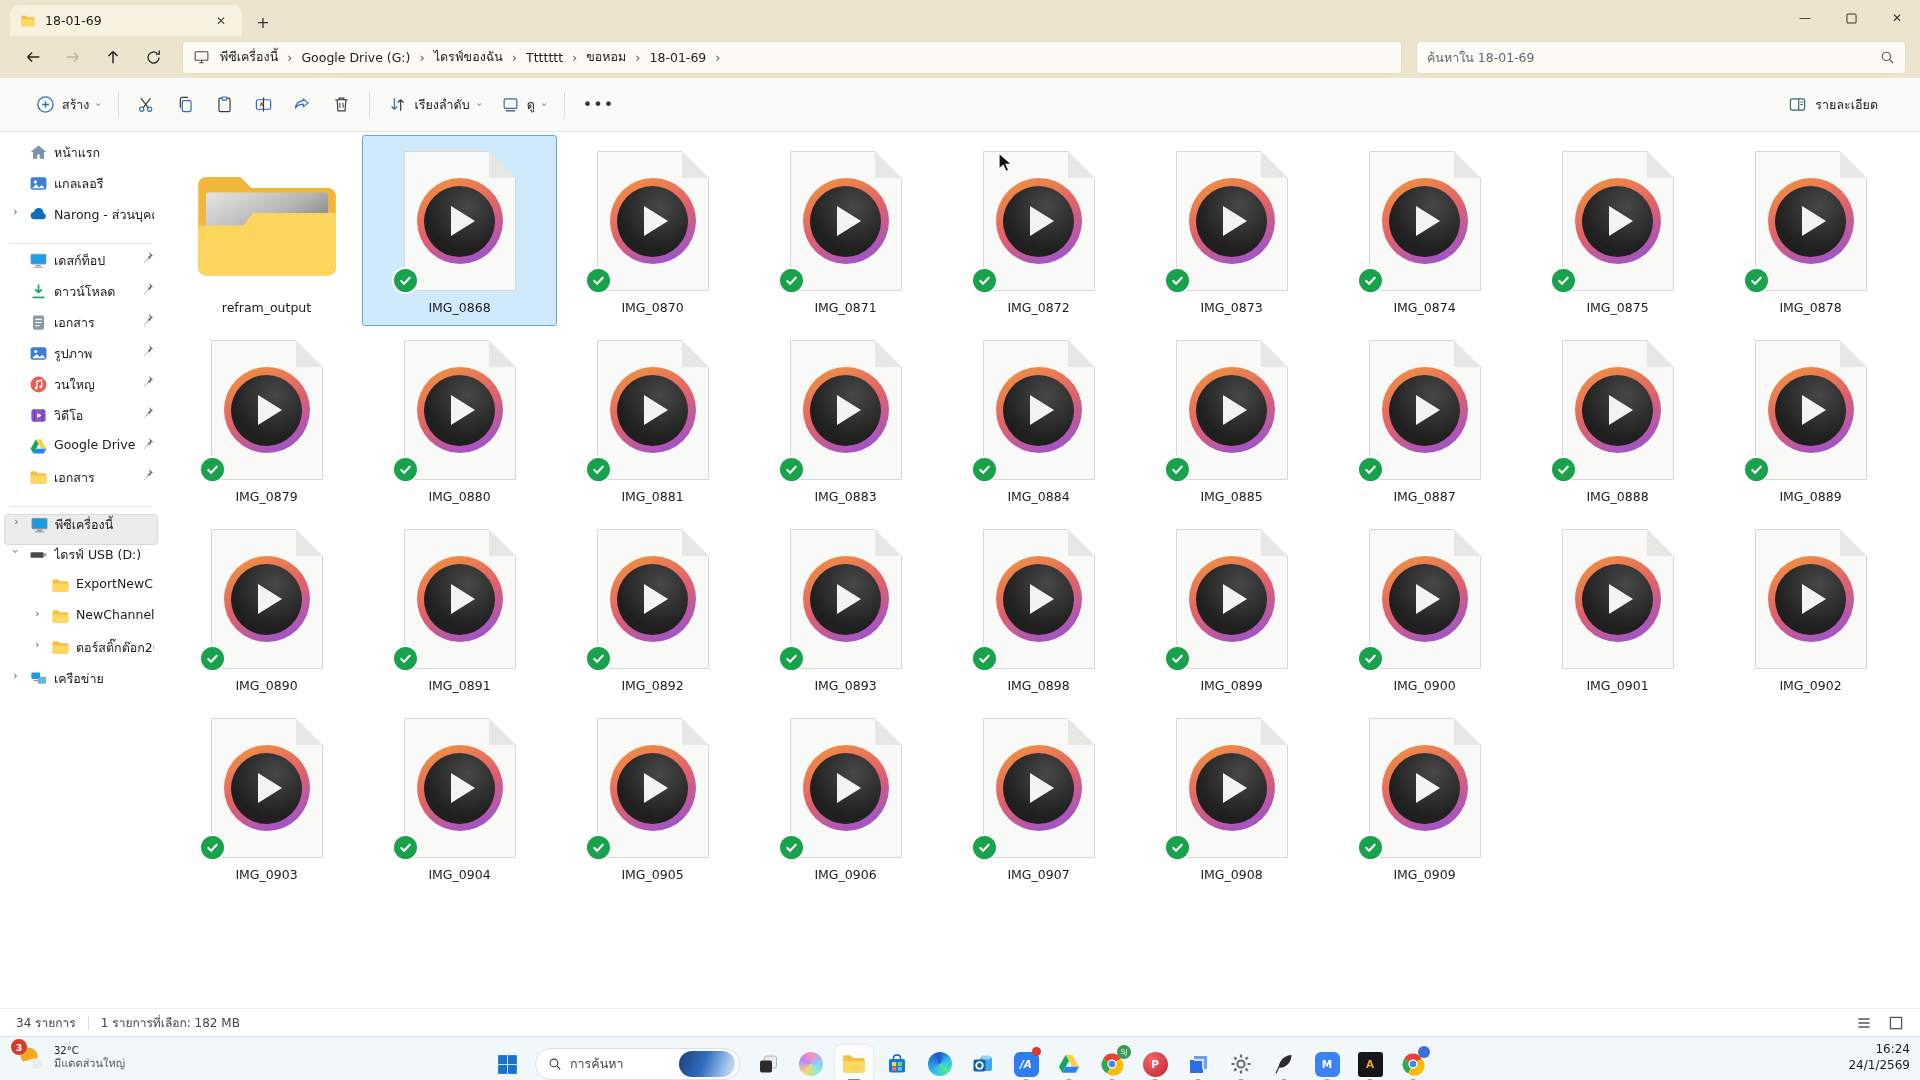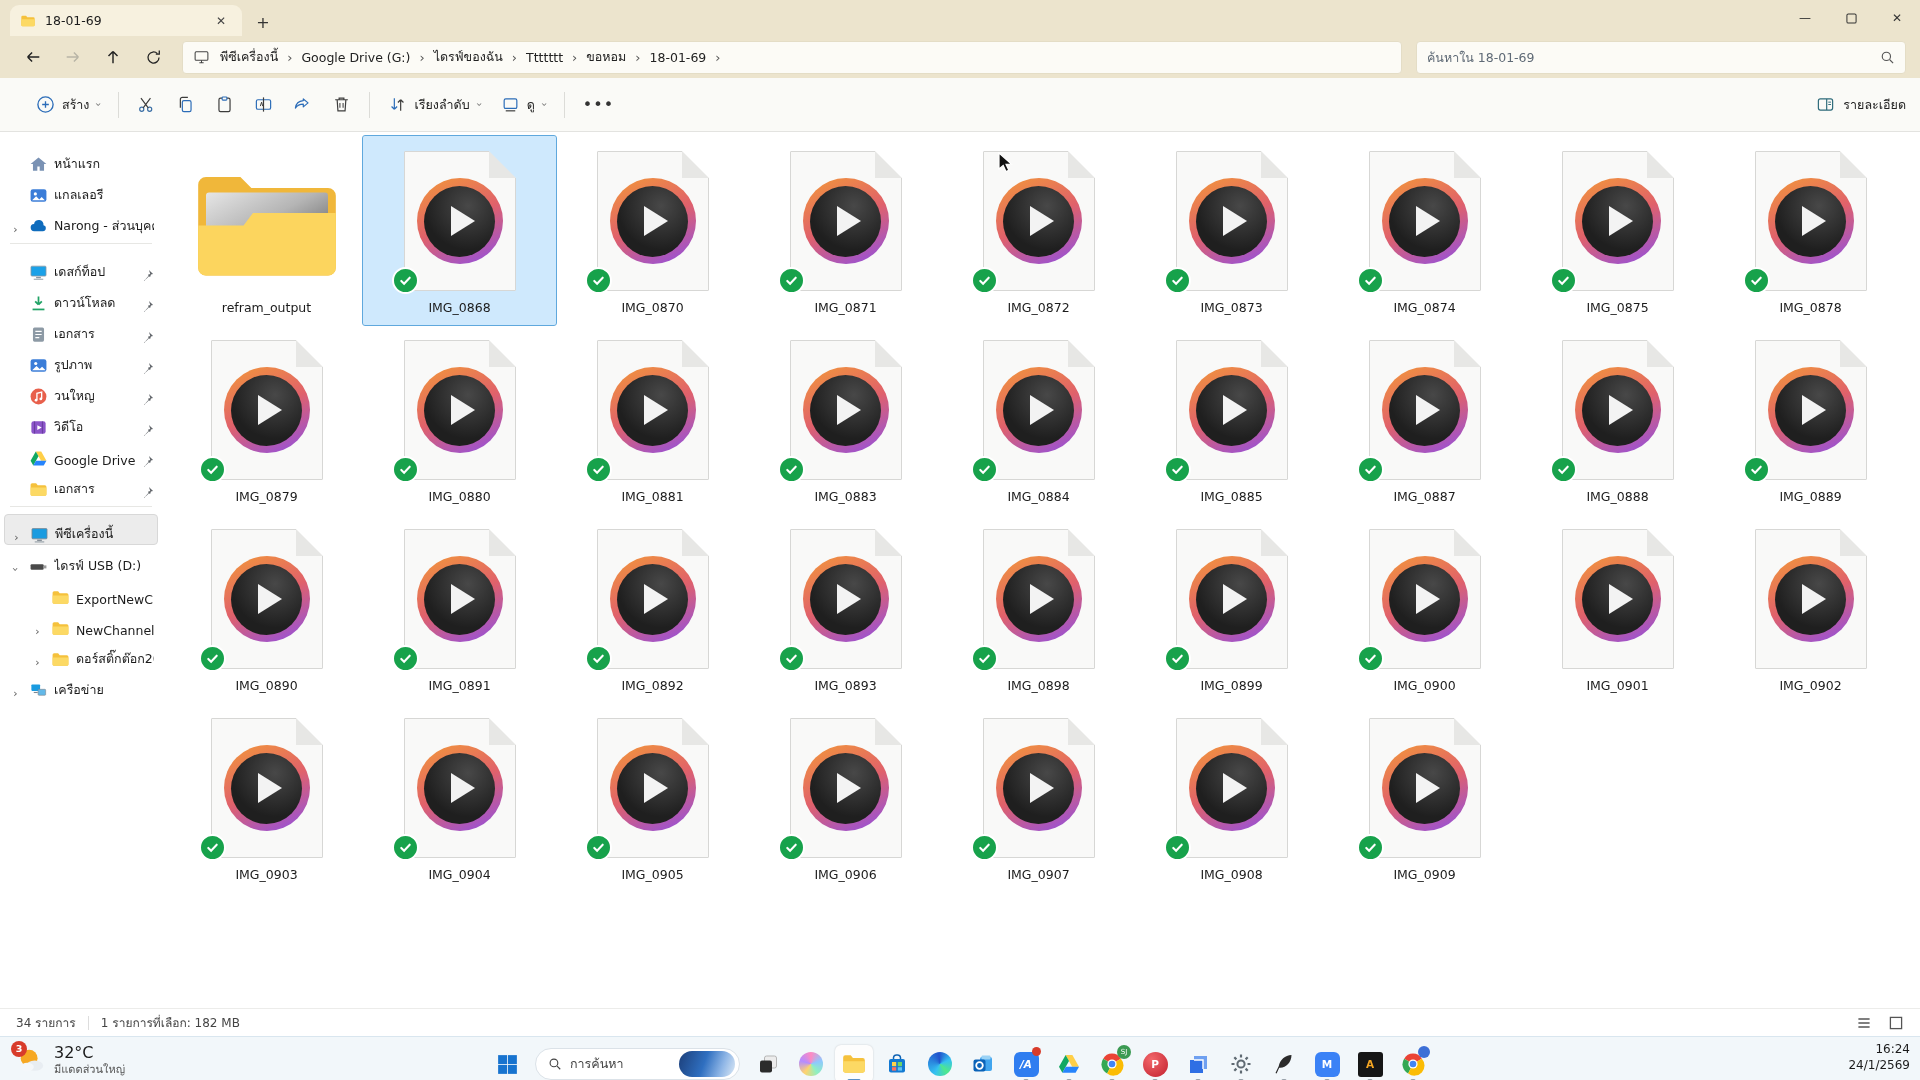--- a/index.html
+++ b/index.html
@@ -32,7 +32,7 @@
 .tbtn{display:flex;align-items:center;gap:7px;height:38px;padding:0 10px;border-radius:4px;font-size:12.5px;color:#222}
 .tsep{width:1px;height:26px;background:#dcdcd8;margin:0 8px}
 .chev-s{font-size:10px;color:#666;display:inline-block;transform:rotate(90deg)}
-.details-btn{position:absolute;right:6px;display:flex;align-items:center;gap:8px;font-size:12.5px;color:#222;height:38px;padding:0 8px;border-radius:4px}
+.details-btn{position:absolute;right:34px;display:flex;align-items:center;gap:8px;font-size:12.5px;color:#222;height:38px;padding:0 8px;border-radius:4px}
 
 
 .main{position:absolute;top:133px;left:0;right:0;bottom:72px;display:flex;background:#fff}

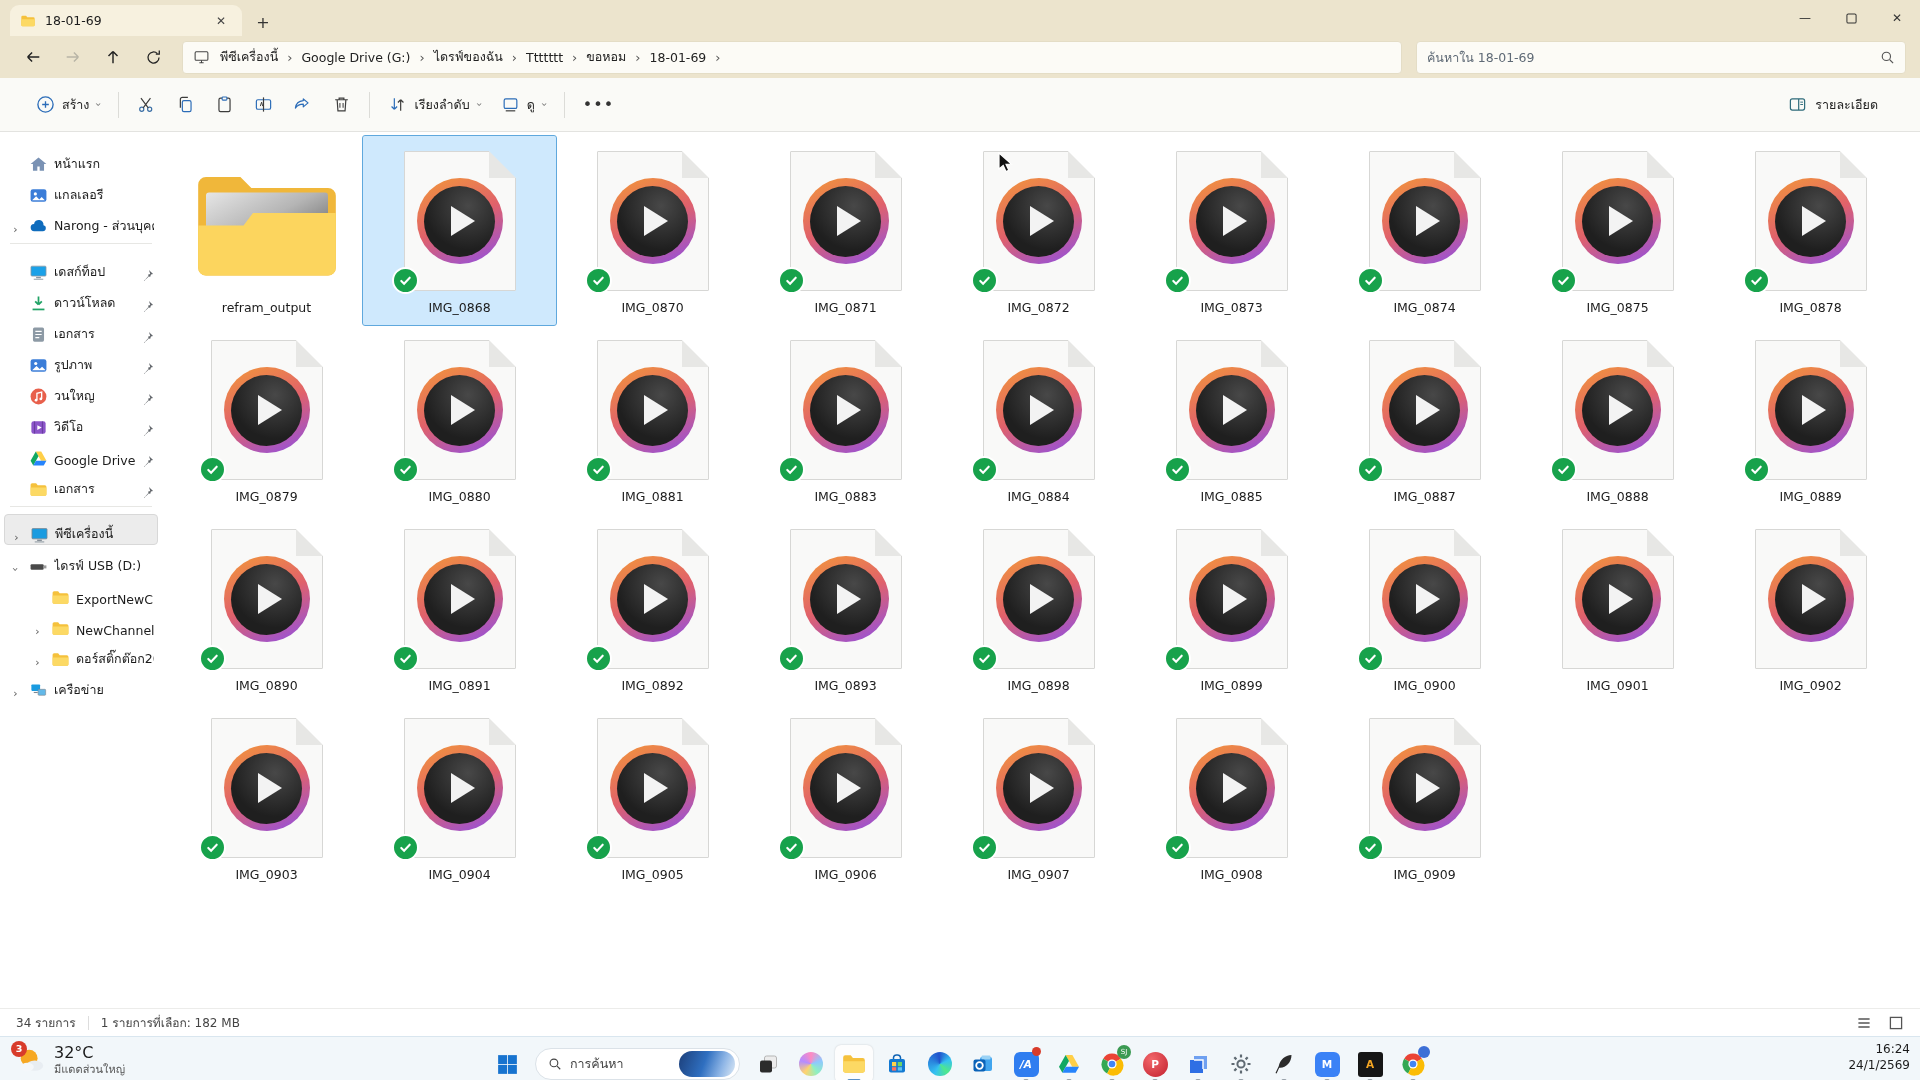--- a/index.html
+++ b/index.html
@@ -37,7 +37,7 @@
 
 .main{position:absolute;top:133px;left:0;right:0;bottom:72px;display:flex;background:#fff}
 .sidebar{width:162px;padding:10px 4px 0 4px;overflow:hidden}
-.srow{display:flex;align-items:flex-end;height:31px;border-radius:4px;padding:0 4px;gap:6px;position:relative}
+.srow{display:flex;align-items:flex-start;height:31px;border-radius:4px;padding:0 4px;gap:6px;position:relative}
 .srow.ssel{background:#ececec;border:1px solid #d8d8d8}
 .srow.sind{padding-left:26px}
 .schev{width:15px;font-size:11px;color:#555;text-align:center;flex:none}

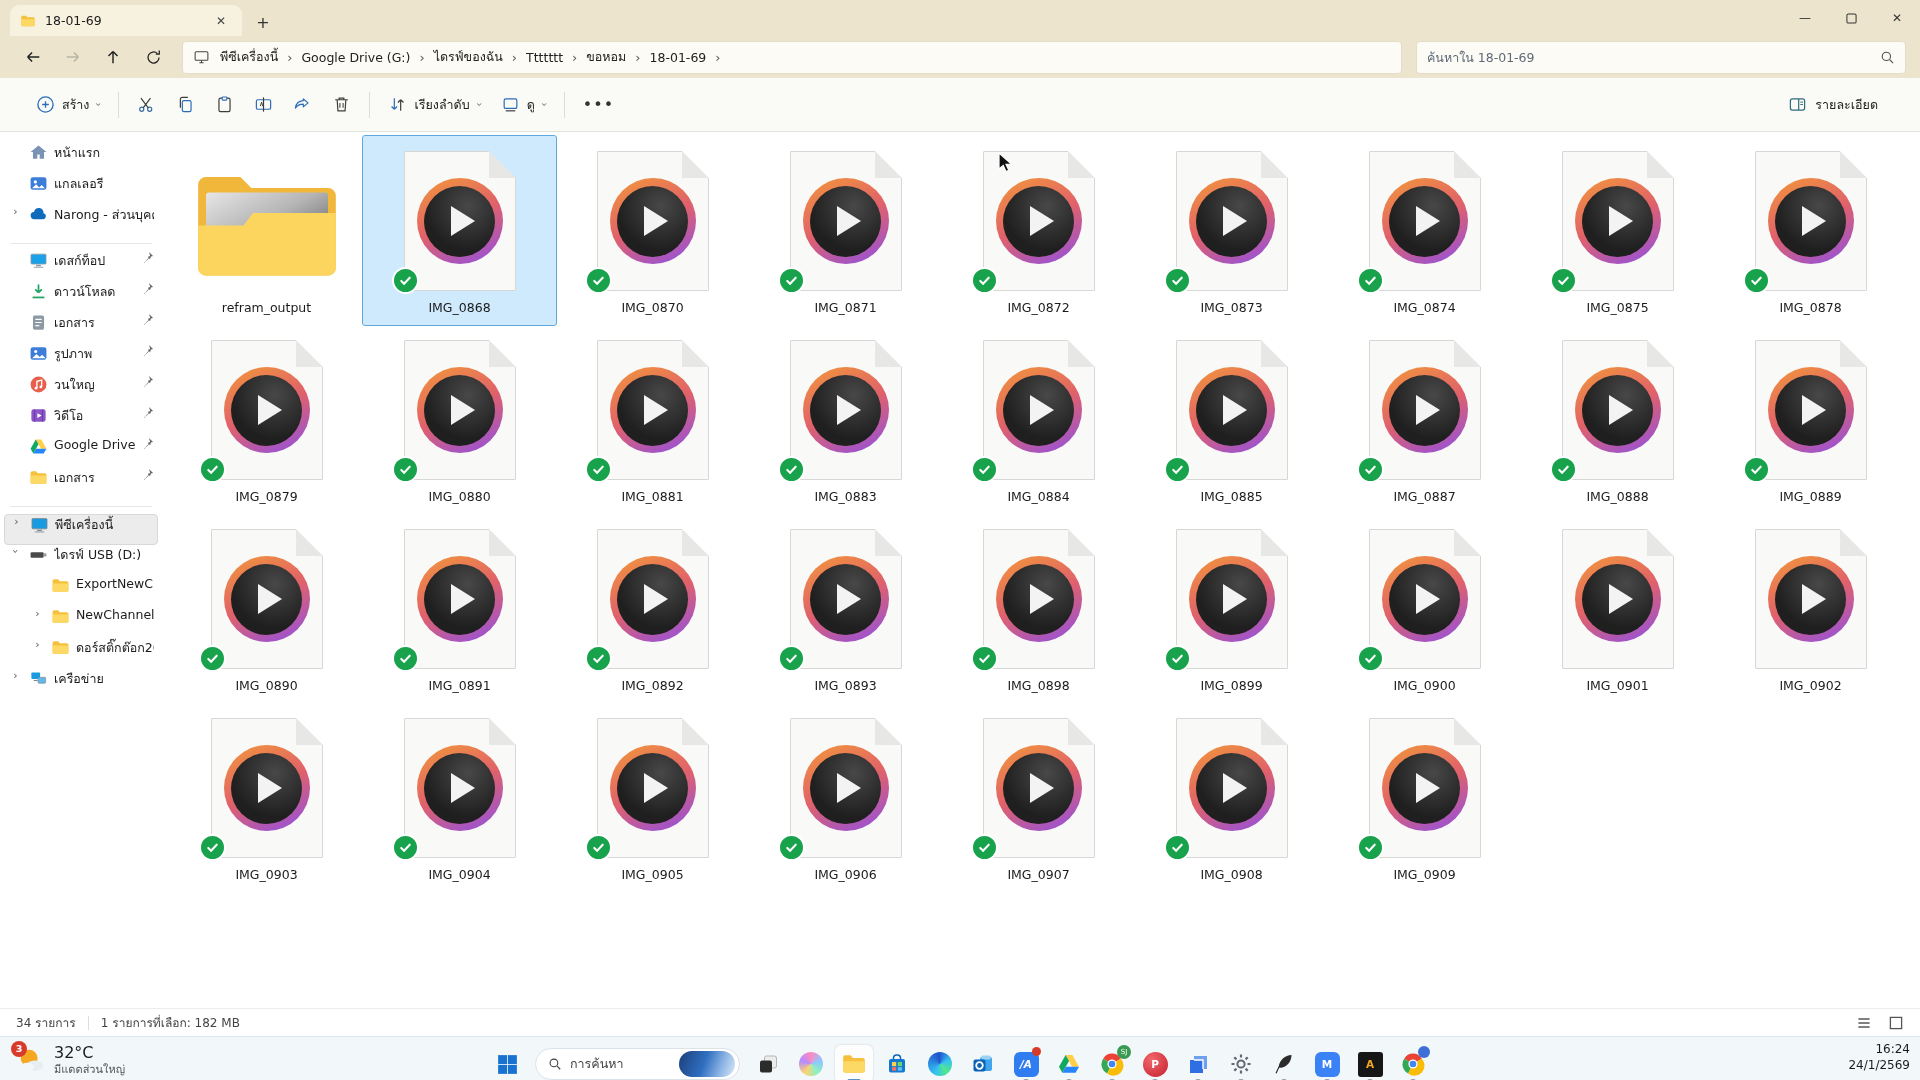--- a/index.html
+++ b/index.html
@@ -75,7 +75,7 @@
 .wicon{position:relative;width:30px;height:30px}
 .wbadge{position:absolute;top:-4px;left:-5px;width:16px;height:16px;background:#d83b2a;color:#fff;border-radius:50%;font-size:9.5px;display:flex;align-items:center;justify-content:center;font-weight:bold}
 .wtxt{line-height:1.25}
-.wtemp{font-size:16px;color:#1b1b1b}
+.wtemp{font-size:10px;color:#1b1b1b}
 .wdesc{font-size:11px;color:#555}
 .tb-center{position:absolute;left:50%;top:3px;transform:translateX(-50%);display:flex;align-items:center;gap:5px}
 .tbicon{width:38px;height:38px;border-radius:6px;display:flex;align-items:center;justify-content:center;position:relative}

